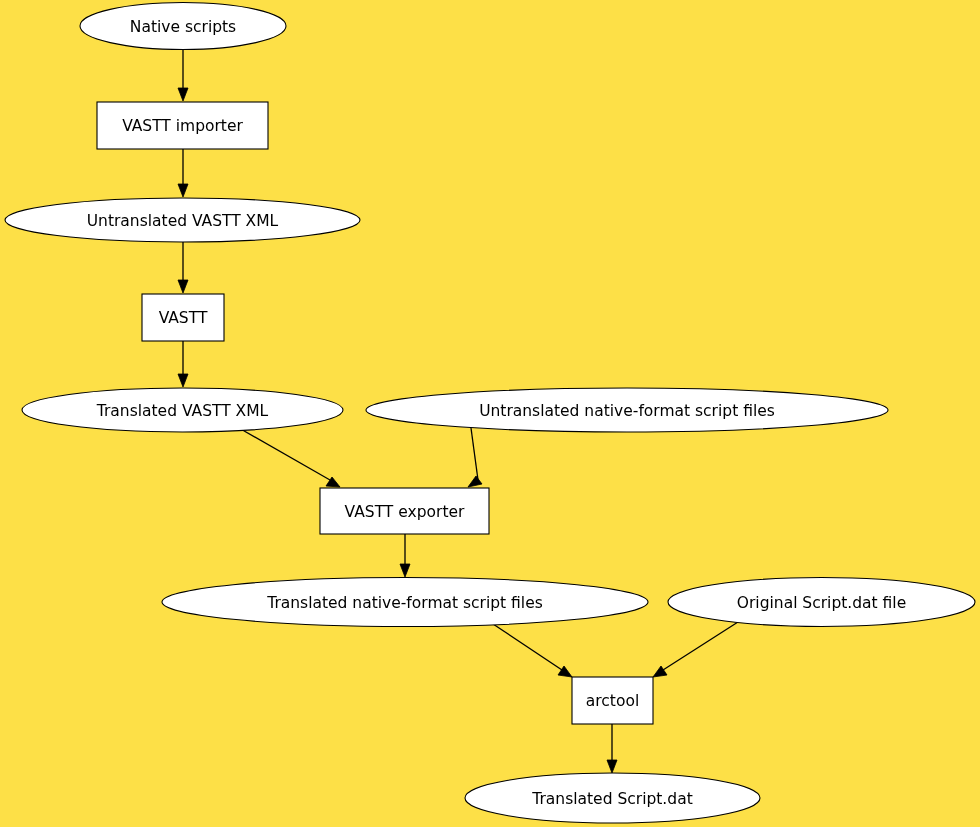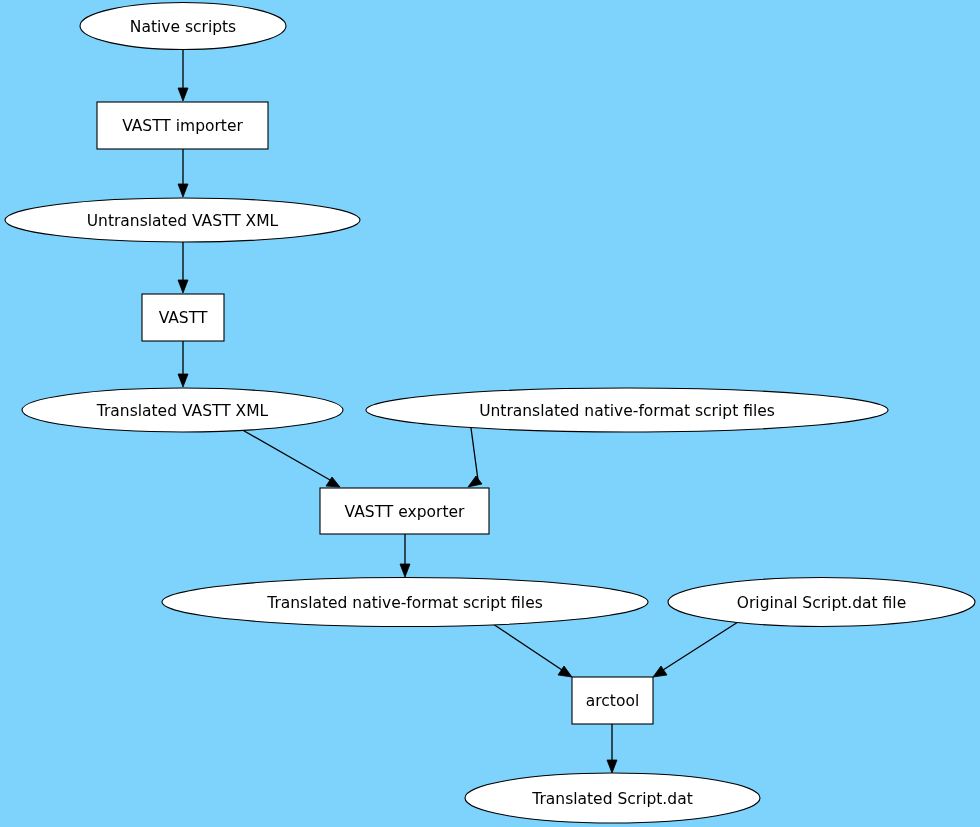--- a/index.html
+++ b/index.html
@@ -14,7 +14,7 @@
     position: relative;
     width: 980px;
     height: 827px;
-    background: #7dd3fc;
+    background: #fde047;
     overflow: hidden;
   }
   #graph-svg {

